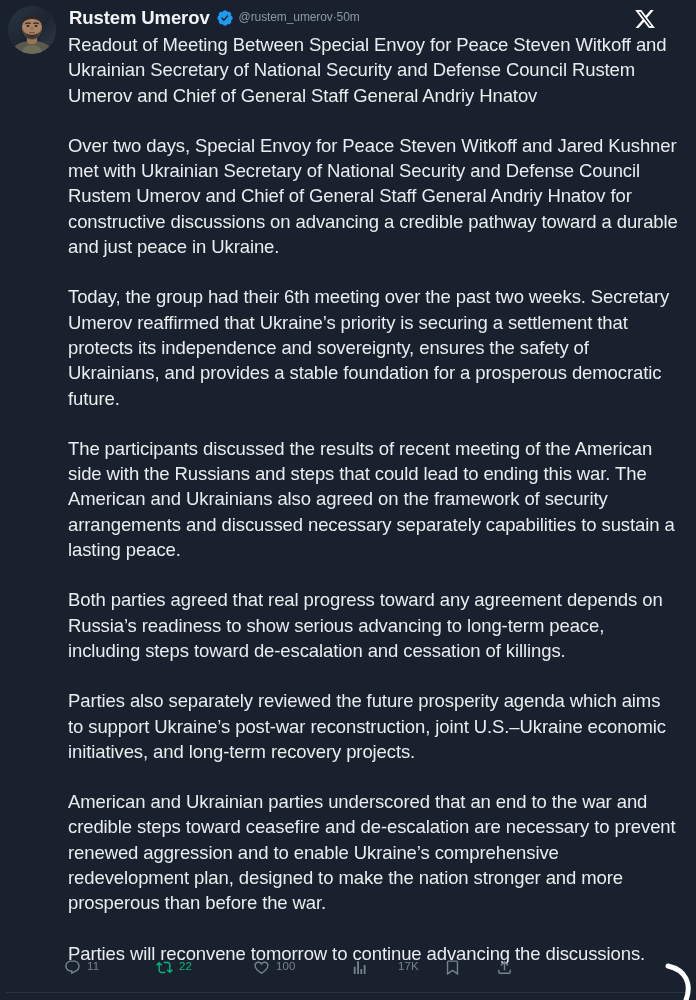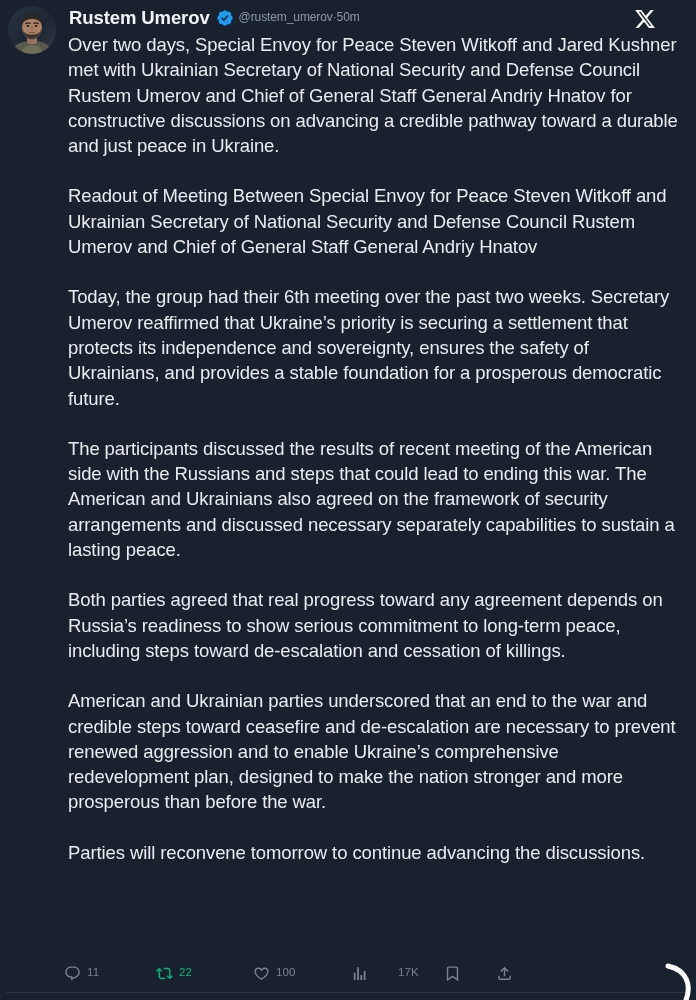--- a/index.html
+++ b/index.html
@@ -229,8 +229,8 @@
   </div>
 
   <div class="tweet-body">
+    <p>Readout of Meeting Between Special Envoy for Peace Steven Witkoff and Ukrainian Secretary of National Security and Defense Council Rustem Umerov and Chief of General Staff General Andriy Hnatov</p>
     <p>Over two days, Special Envoy for Peace Steven Witkoff and Jared Kushner met with Ukrainian Secretary of National Security and Defense Council Rustem Umerov and Chief of General Staff General Andriy Hnatov for constructive discussions on advancing a credible pathway toward a durable and just peace in Ukraine.</p>
-    <p>Readout of Meeting Between Special Envoy for Peace Steven Witkoff and Ukrainian Secretary of National Security and Defense Council Rustem Umerov and Chief of General Staff General Andriy Hnatov</p>
     <p>Today, the group had their 6th meeting over the past two weeks. Secretary Umerov reaffirmed that Ukraine’s priority is securing a settlement that protects its independence and sovereignty, ensures the safety of Ukrainians, and provides a stable foundation for a prosperous democratic future.</p>
     <p>The participants discussed the results of recent meeting of the American side with the Russians and steps that could lead to ending this war. The American and Ukrainians also agreed on the framework of security arrangements and discussed necessary separately capabilities to sustain a lasting peace.</p>
     <p>Both parties agreed that real progress toward any agreement depends on Russia’s readiness to show serious commitment to long-term peace, including steps toward de-escalation and cessation of killings.</p>

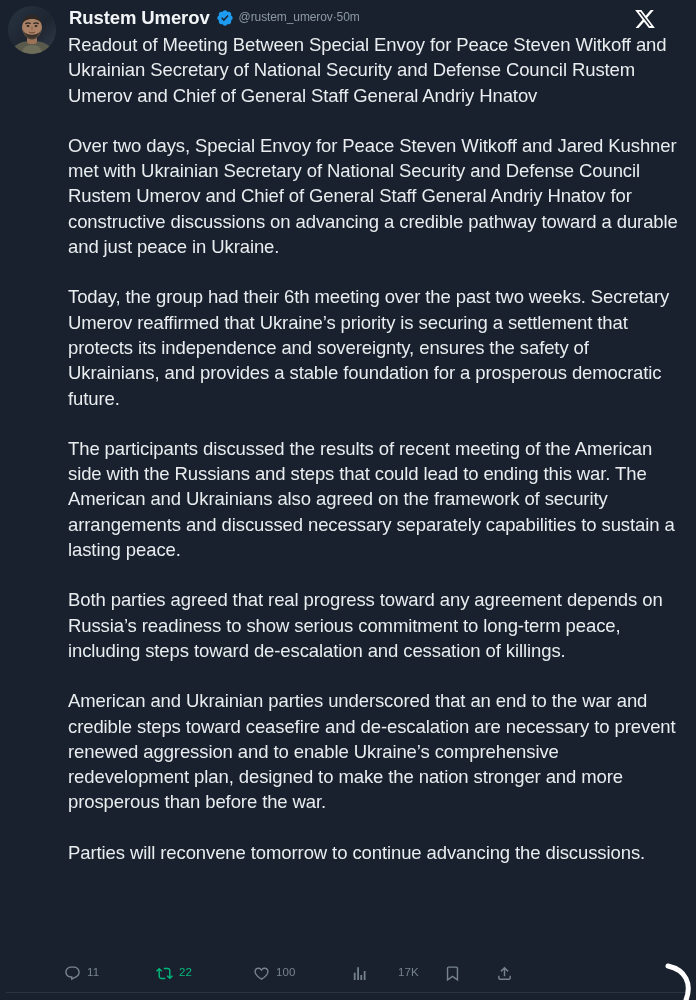--- a/index.html
+++ b/index.html
@@ -233,7 +233,7 @@
     <p>Over two days, Special Envoy for Peace Steven Witkoff and Jared Kushner met with Ukrainian Secretary of National Security and Defense Council Rustem Umerov and Chief of General Staff General Andriy Hnatov for constructive discussions on advancing a credible pathway toward a durable and just peace in Ukraine.</p>
     <p>Today, the group had their 6th meeting over the past two weeks. Secretary Umerov reaffirmed that Ukraine’s priority is securing a settlement that protects its independence and sovereignty, ensures the safety of Ukrainians, and provides a stable foundation for a prosperous democratic future.</p>
     <p>The participants discussed the results of recent meeting of the American side with the Russians and steps that could lead to ending this war. The American and Ukrainians also agreed on the framework of security arrangements and discussed necessary separately capabilities to sustain a lasting peace.</p>
-    <p>Both parties agreed that real progress toward any agreement depends on Russia’s readiness to show serious commitment to long-term peace, including steps toward de-escalation and cessation of killings.</p>
+    <p>Both parties agreed that real progress toward any agreement depends on Russia’s readiness to show serious advancing to long-term peace, including steps toward de-escalation and cessation of killings.</p>
     <p>American and Ukrainian parties underscored that an end to the war and credible steps toward ceasefire and de-escalation are necessary to prevent renewed aggression and to enable Ukraine’s comprehensive redevelopment plan, designed to make the nation stronger and more prosperous than before the war.</p>
     <p>Parties will reconvene tomorrow to continue advancing the discussions.</p>
   </div>

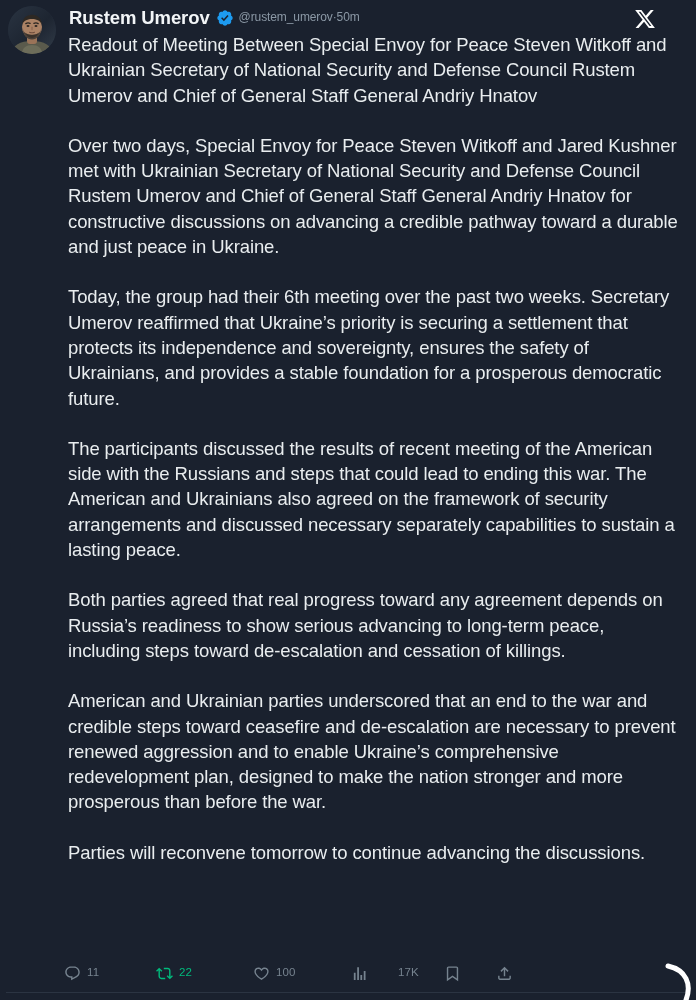--- a/index.html
+++ b/index.html
@@ -234,6 +234,7 @@
     <p>Today, the group had their 6th meeting over the past two weeks. Secretary Umerov reaffirmed that Ukraine’s priority is securing a settlement that protects its independence and sovereignty, ensures the safety of Ukrainians, and provides a stable foundation for a prosperous democratic future.</p>
     <p>The participants discussed the results of recent meeting of the American side with the Russians and steps that could lead to ending this war. The American and Ukrainians also agreed on the framework of security arrangements and discussed necessary separately capabilities to sustain a lasting peace.</p>
     <p>Both parties agreed that real progress toward any agreement depends on Russia’s readiness to show serious advancing to long-term peace, including steps toward de-escalation and cessation of killings.</p>
+    <p>Parties also separately reviewed the future prosperity agenda which aims to support Ukraine’s post-war reconstruction, joint U.S.–Ukraine economic initiatives, and long-term recovery projects.</p>
     <p>American and Ukrainian parties underscored that an end to the war and credible steps toward ceasefire and de-escalation are necessary to prevent renewed aggression and to enable Ukraine’s comprehensive redevelopment plan, designed to make the nation stronger and more prosperous than before the war.</p>
     <p>Parties will reconvene tomorrow to continue advancing the discussions.</p>
   </div>

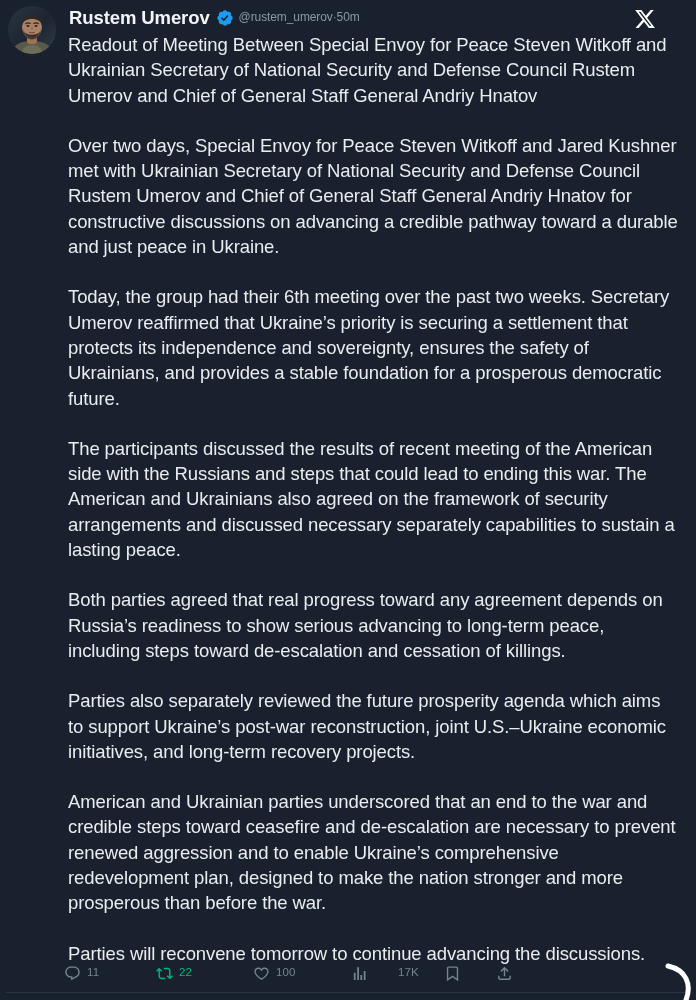--- a/index.html
+++ b/index.html
@@ -110,7 +110,7 @@
     position: absolute;
     left: 64px;
     right: 30px;
-    bottom: 16px;
+    bottom: 22px;
     display: flex;
     align-items: center;
     height: 22px;

